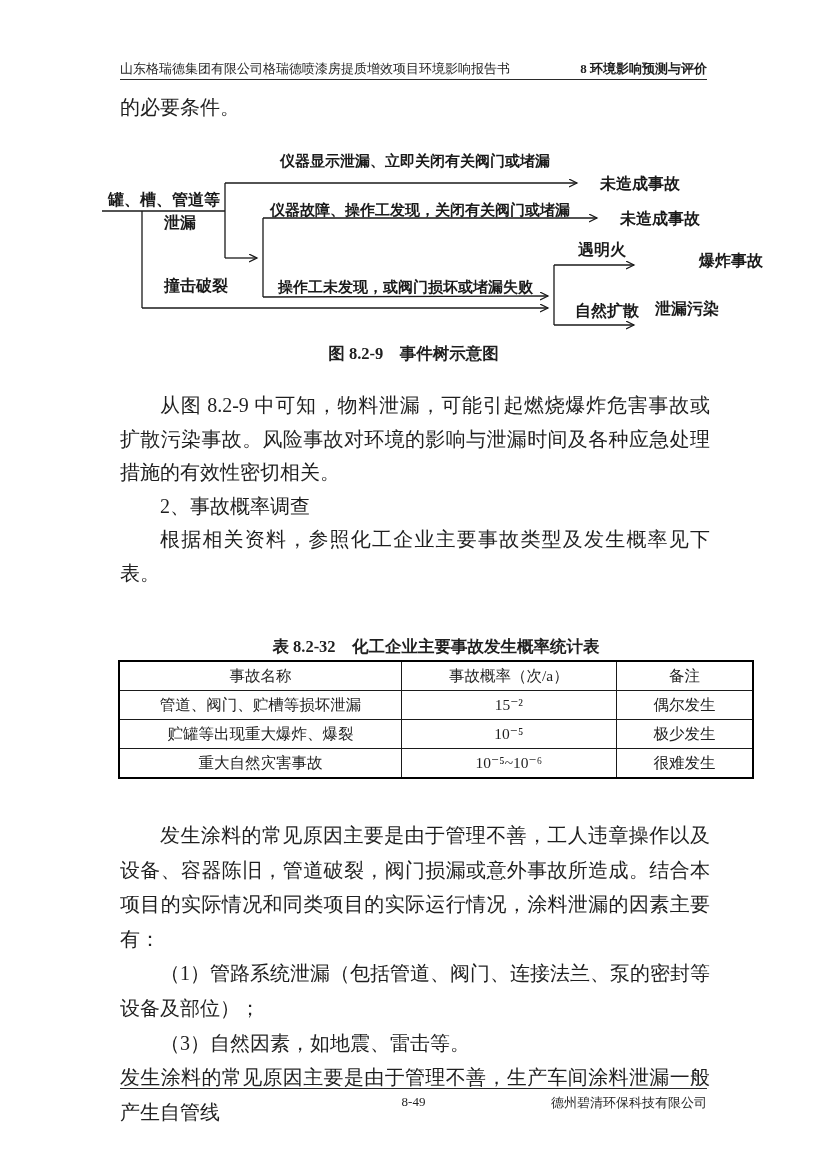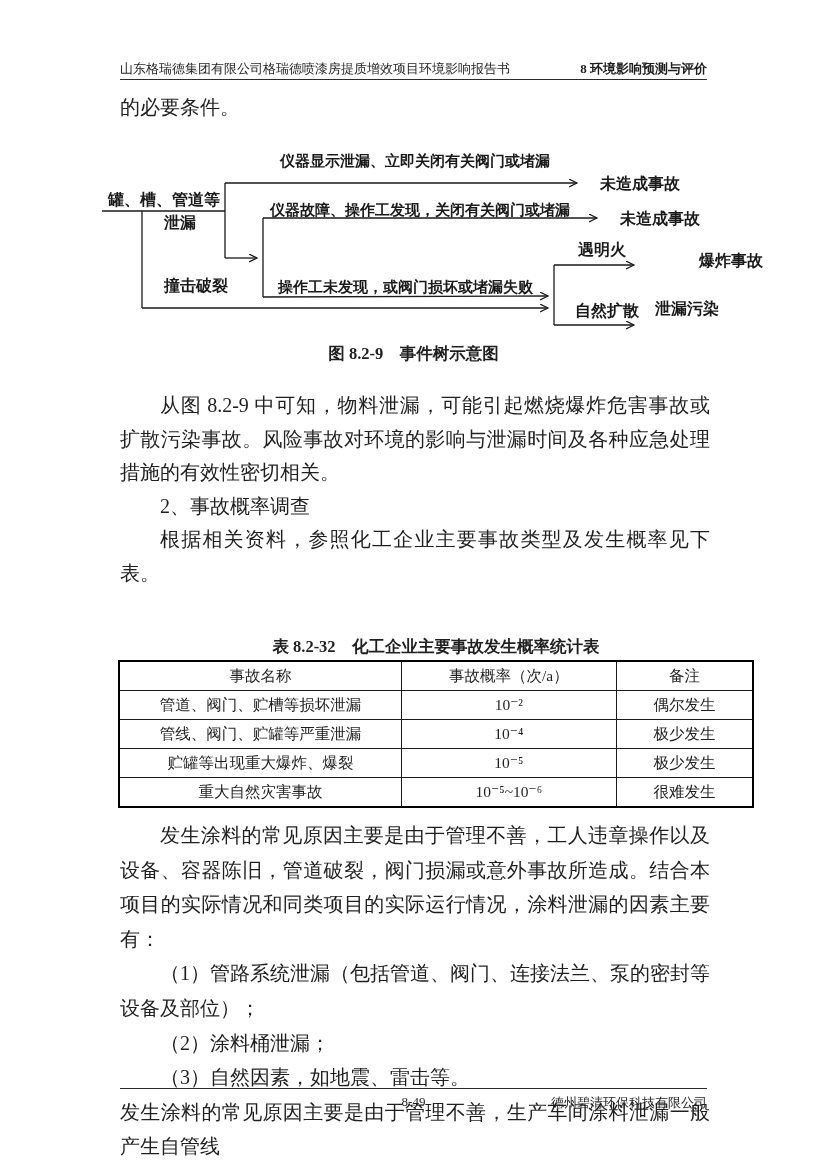--- a/index.html
+++ b/index.html
@@ -153,7 +153,7 @@
   </tr>
   <tr>
     <td>管道、阀门、贮槽等损坏泄漏</td>
-    <td>10⁻²</td>
+    <td>15⁻²</td>
     <td>偶尔发生</td>
   </tr>
   <tr>

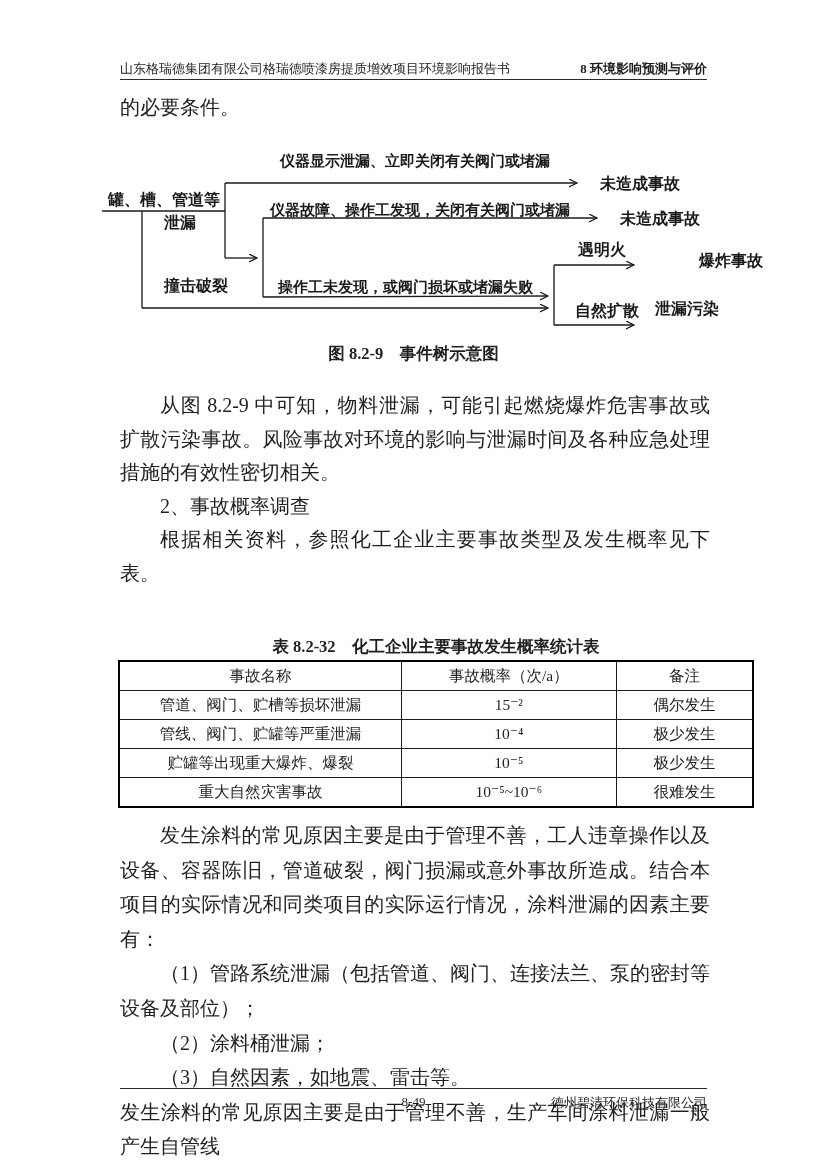--- a/index.html
+++ b/index.html
@@ -157,11 +157,6 @@
     <td>偶尔发生</td>
   </tr>
   <tr>
-    <td>管线、阀门、贮罐等严重泄漏</td>
-    <td>10⁻⁴</td>
-    <td>极少发生</td>
-  </tr>
-  <tr>
     <td>贮罐等出现重大爆炸、爆裂</td>
     <td>10⁻⁵</td>
     <td>极少发生</td>

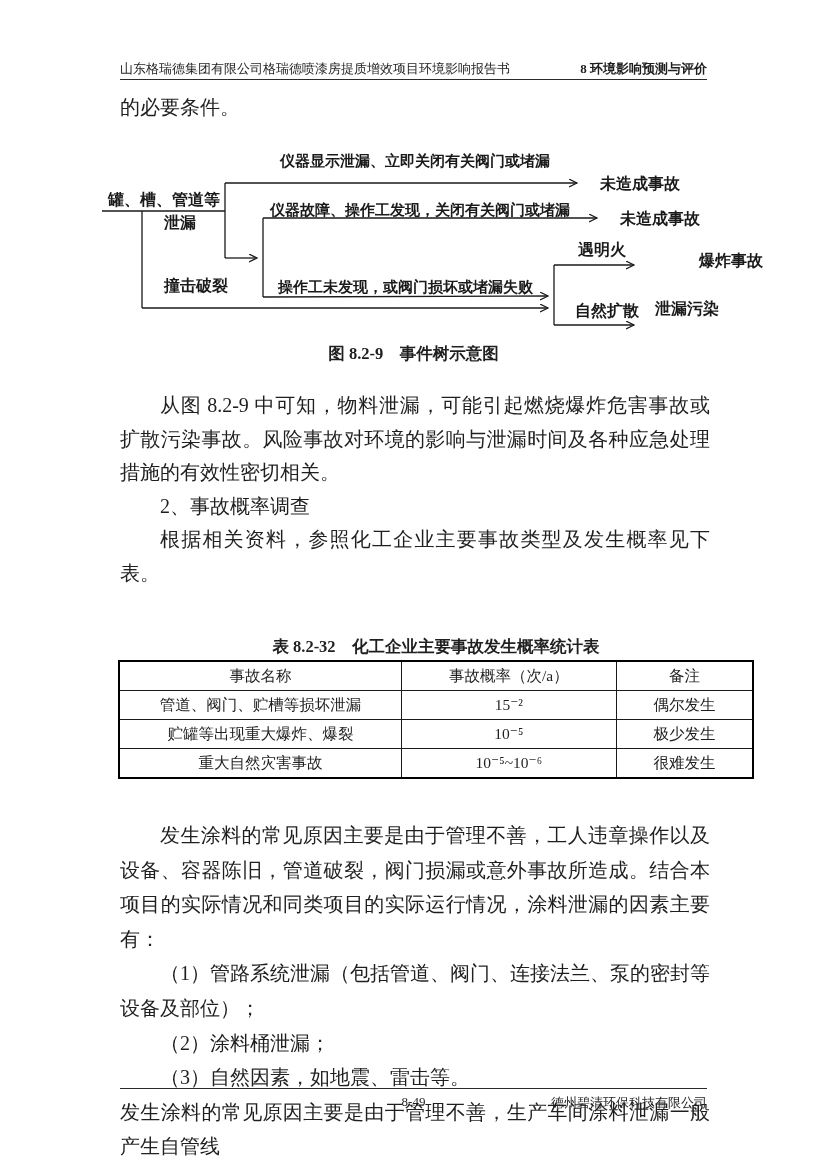--- a/index.html
+++ b/index.html
@@ -172,7 +172,6 @@
 <div class="abs bodytext para-block lower" style="top:818px;">
   <p class="indent">发生涂料的常见原因主要是由于管理不善，工人违章操作以及设备、容器陈旧，管道破裂，阀门损漏或意外事故所造成。结合本项目的实际情况和同类项目的实际运行情况，涂料泄漏的因素主要有：</p>
   <p class="indent">（1）管路系统泄漏（包括管道、阀门、连接法兰、泵的密封等设备及部位）；</p>
-  <p class="indent">（2）涂料桶泄漏；</p>
   <p class="indent">（3）自然因素，如地震、雷击等。</p>
   <p>发生涂料的常见原因主要是由于管理不善，生产车间涂料泄漏一般产生自管线</p>
 </div>

